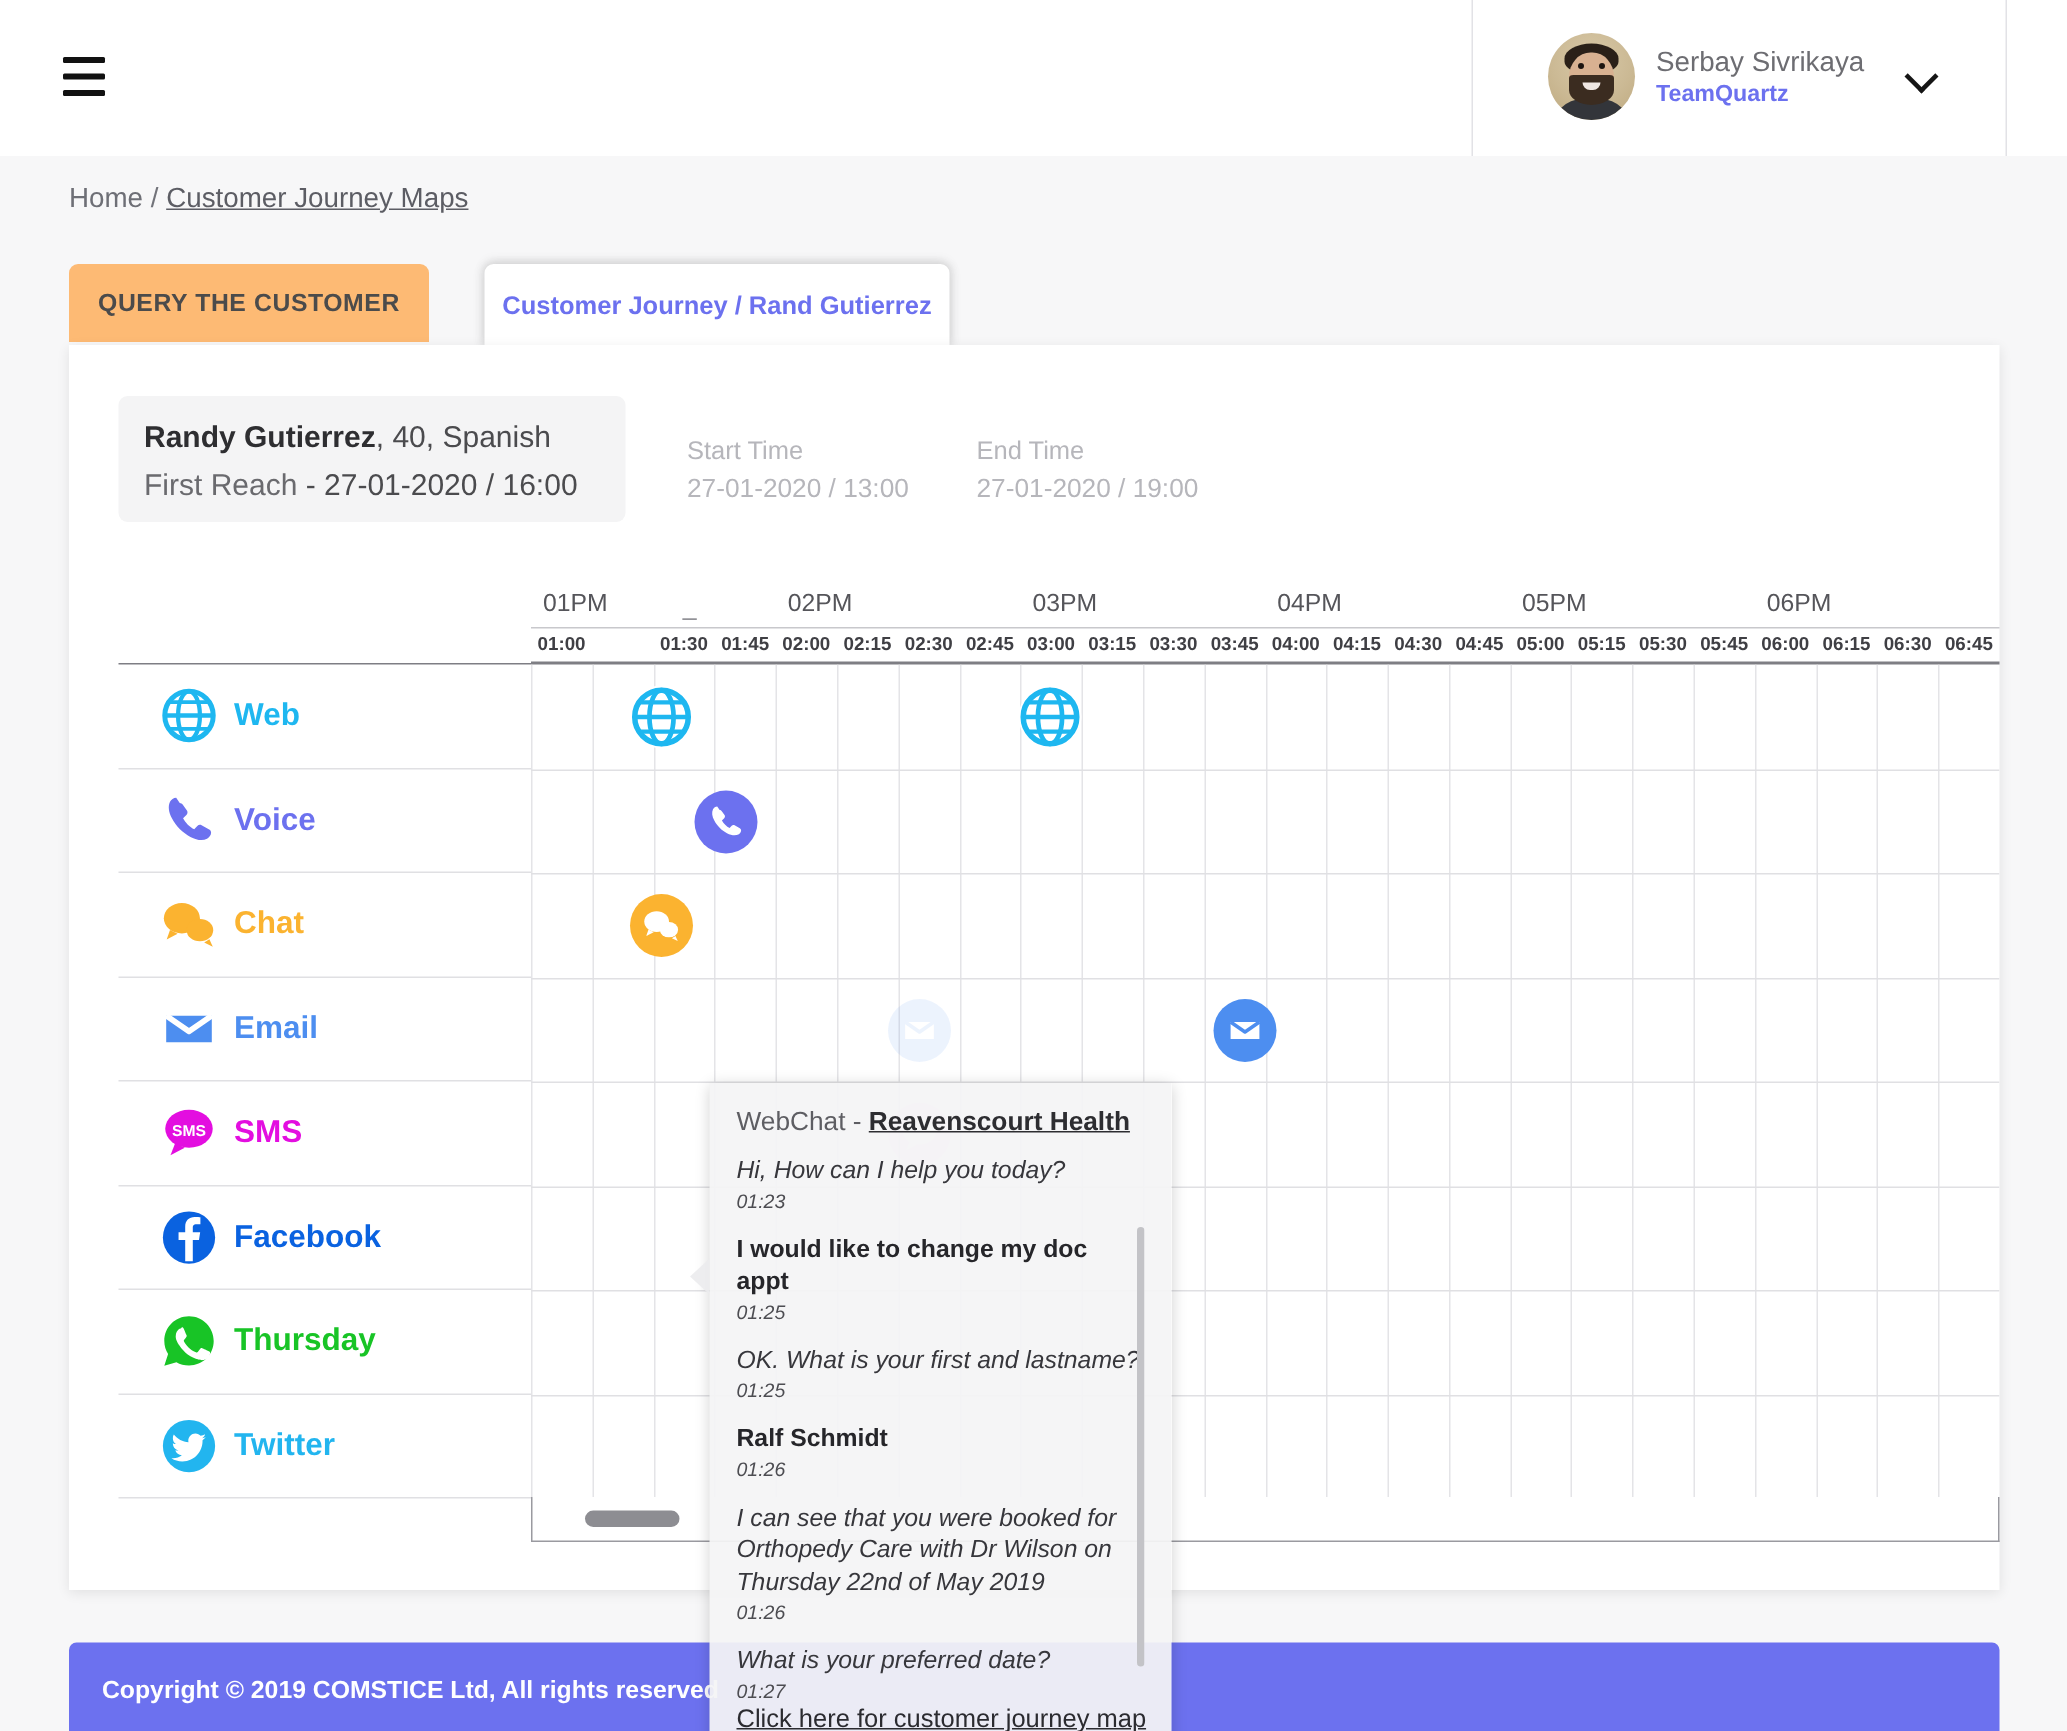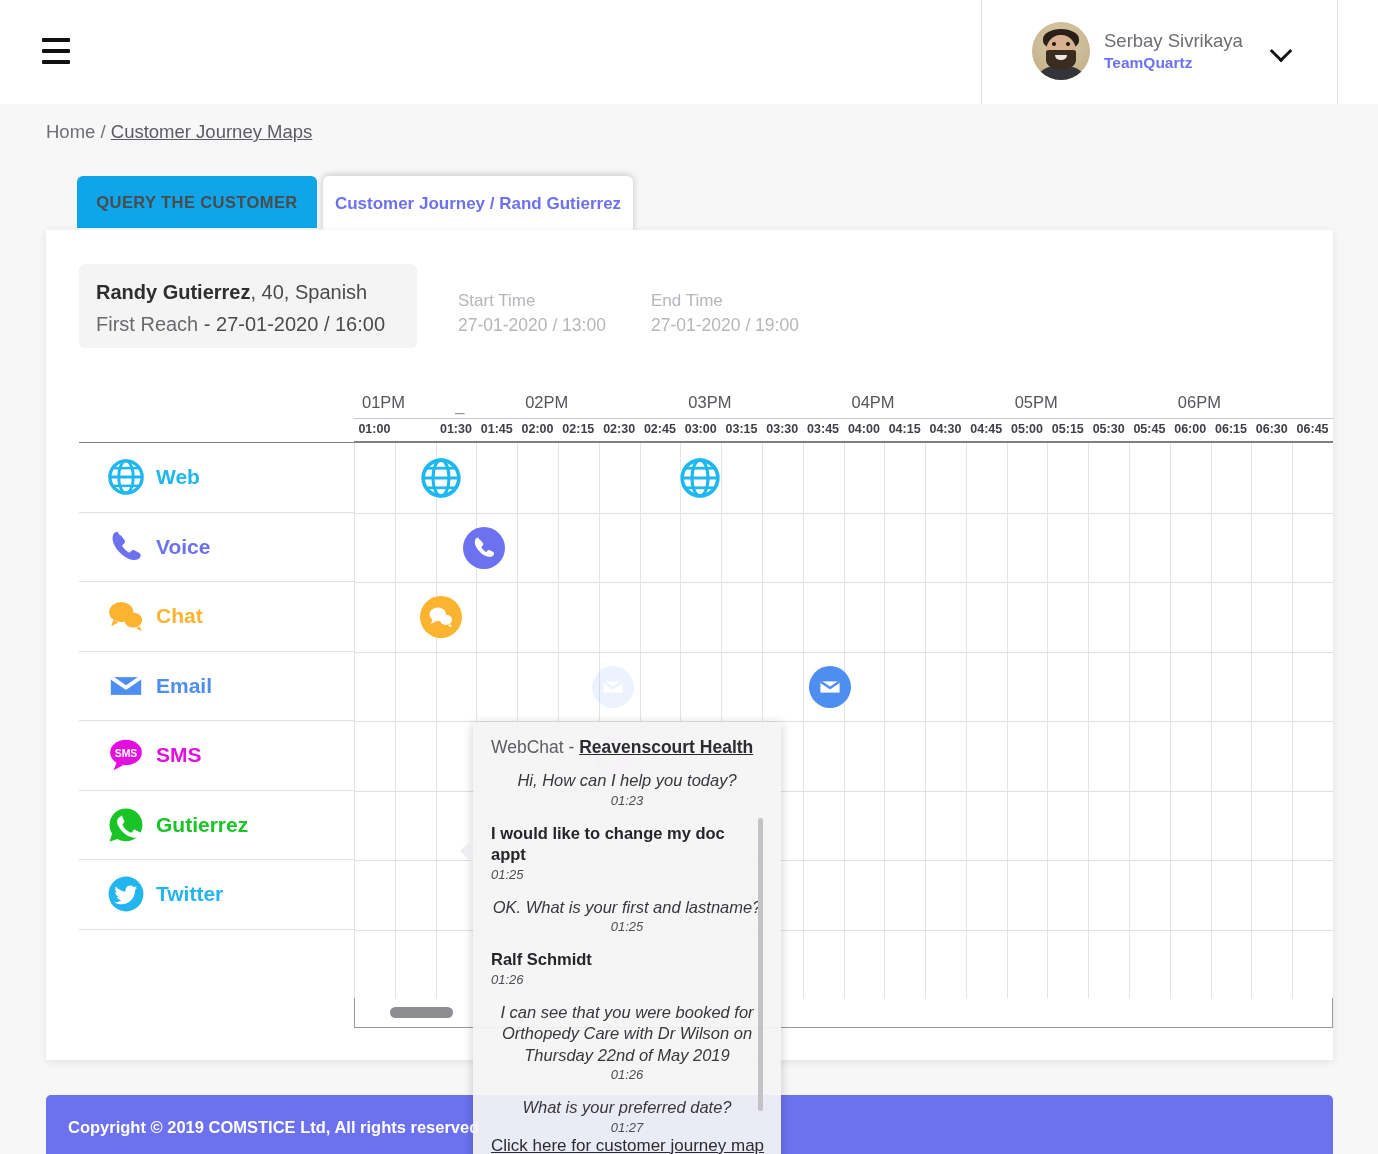--- a/index.html
+++ b/index.html
@@ -92,8 +92,8 @@
     cursor: pointer; border-radius: 6px 6px 0 0;
   }
   .tab-inactive {
-    left: 0; width: 240px; background: #0ea5e9; color: #4b4b4b;
-    font-size: 16.5px; font-weight: bold; letter-spacing: .4px; margin-left: 31px;
+    left: 0; width: 240px; background: #fdba74; color: #4b4b4b;
+    font-size: 16.5px; font-weight: bold; letter-spacing: .4px;
   }
   .tab-active {
     left: 277px; width: 310px; height: 56px; background: #ffffff;

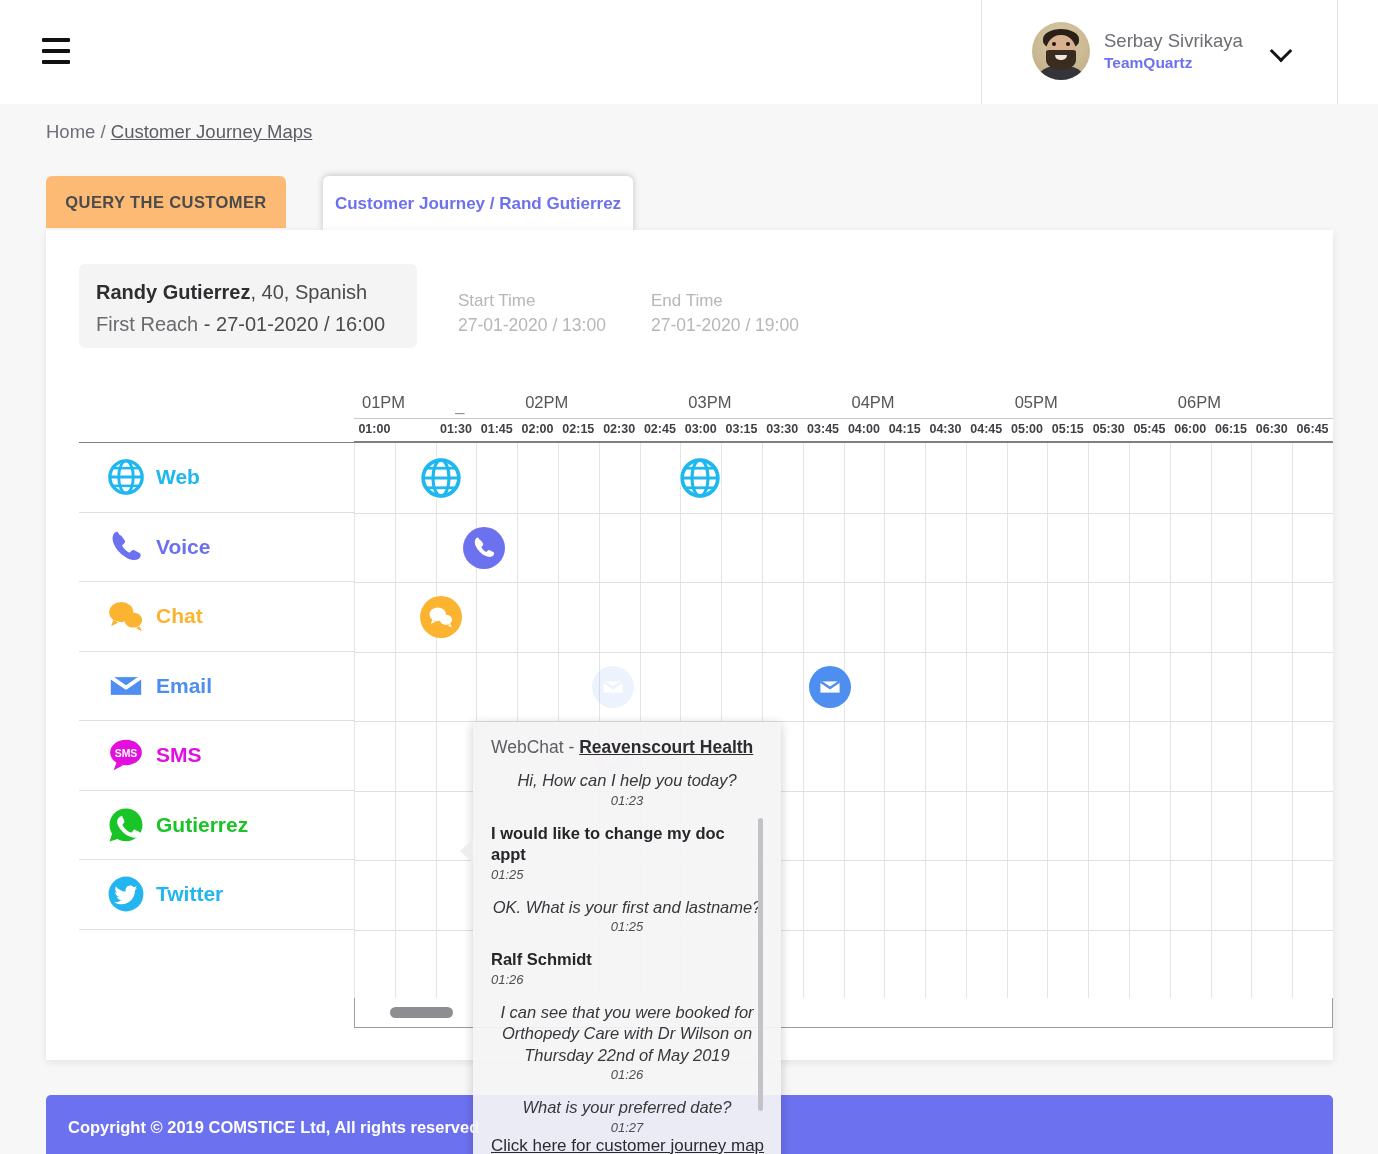--- a/index.html
+++ b/index.html
@@ -209,7 +209,7 @@
   .tt-msg { margin-bottom: 14px; }
   .tt-msg .txt { font-size: 16.5px; line-height: 21.5px; }
   .tt-msg .tm { font-size: 13px; font-style: italic; color: #4d4d52; line-height: 17px; }
-  .tt-msg.agent { text-align: center; padding-right: 0px; }
+  .tt-msg.agent { text-align: left; padding-right: 0px; }
   .tt-msg.agent .txt { font-style: italic; color: #37373c; }
   .tt-msg.cust { text-align: left; }
   .tt-msg.cust .txt { font-weight: bold; color: #26262a; }

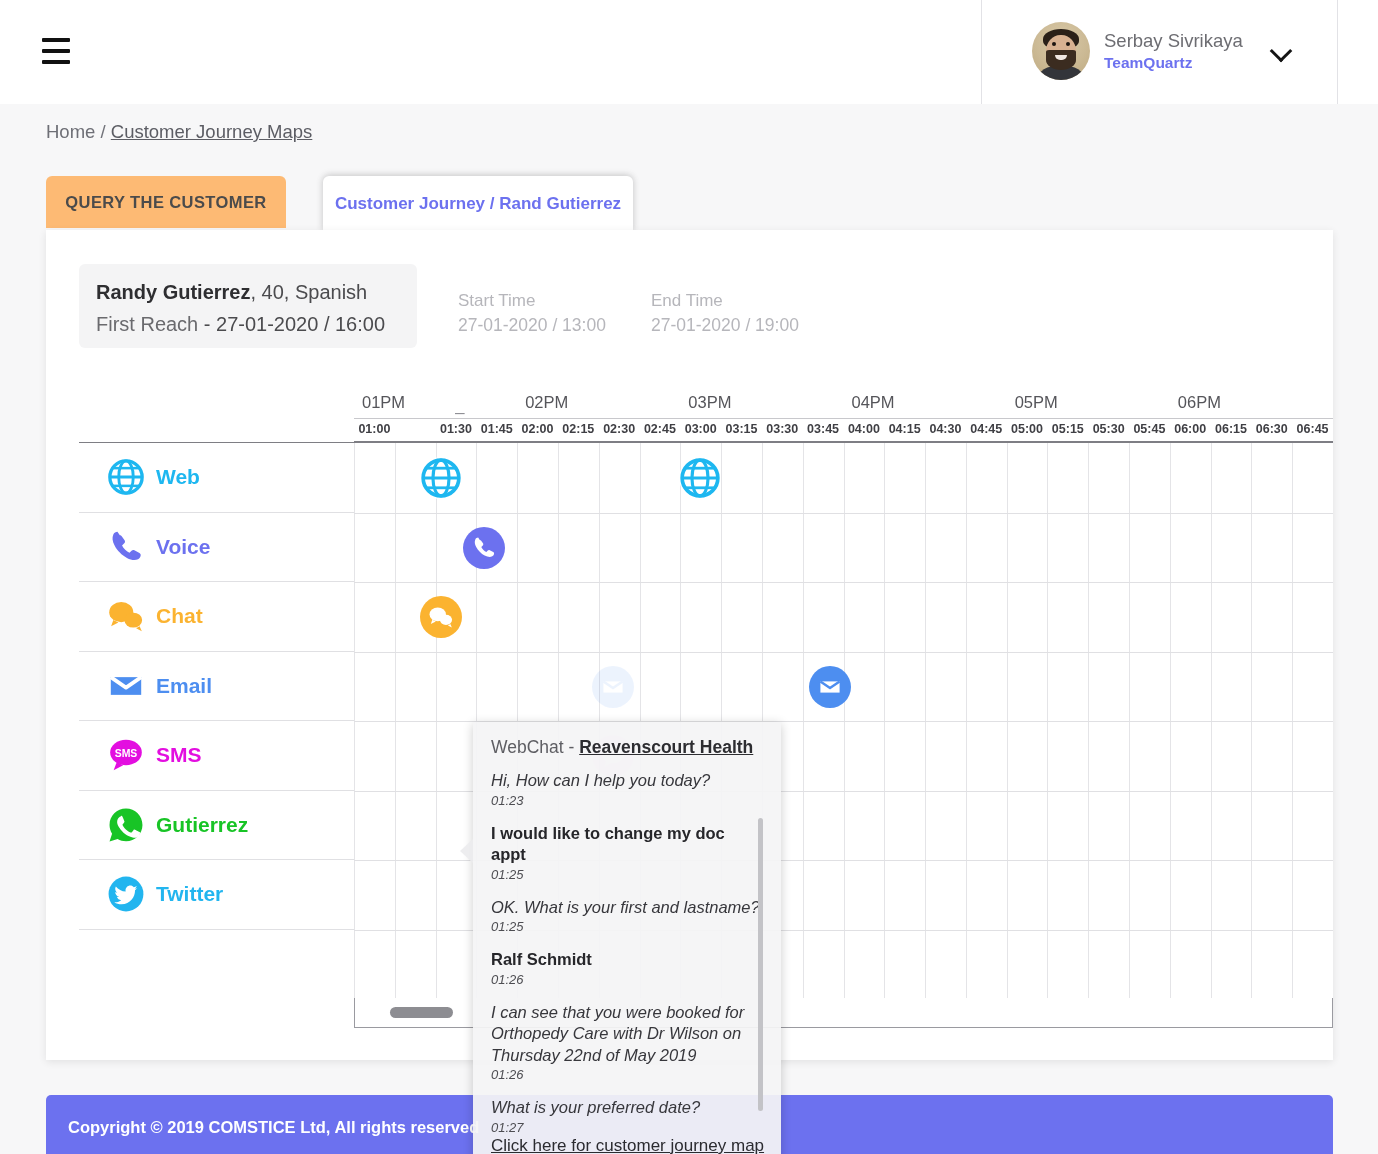--- a/index.html
+++ b/index.html
@@ -371,6 +371,15 @@
               </svg>
             </span>
             <span class="tl-row-label" style="color: rgb(227, 14, 224);">SMS</span>
+          </div>
+          <div class="tl-row">
+            <span style="display: flex; align-items: center; justify-content: center; width: 40px; height: 40px;">
+              <svg width="38" height="38" viewBox="0 0 24 24">
+                <circle cx="12" cy="12" r="11" fill="#0a62e0"></circle>
+                <path d="M13.6 22V13h2.6l.5-3.2h-3.1V7.9c0-.9.3-1.5 1.6-1.5h1.6V3.5c-.3 0-1.3-.1-2.4-.1-2.4 0-4 1.5-4 4.1v2.3H7.6V13h2.8v9z" fill="#ffffff"></path>
+              </svg>
+            </span>
+            <span class="tl-row-label" style="color: rgb(10, 98, 224);">Facebook</span>
           </div>
           <div class="tl-row">
             <span style="display: flex; align-items: center; justify-content: center; width: 40px; height: 40px;">

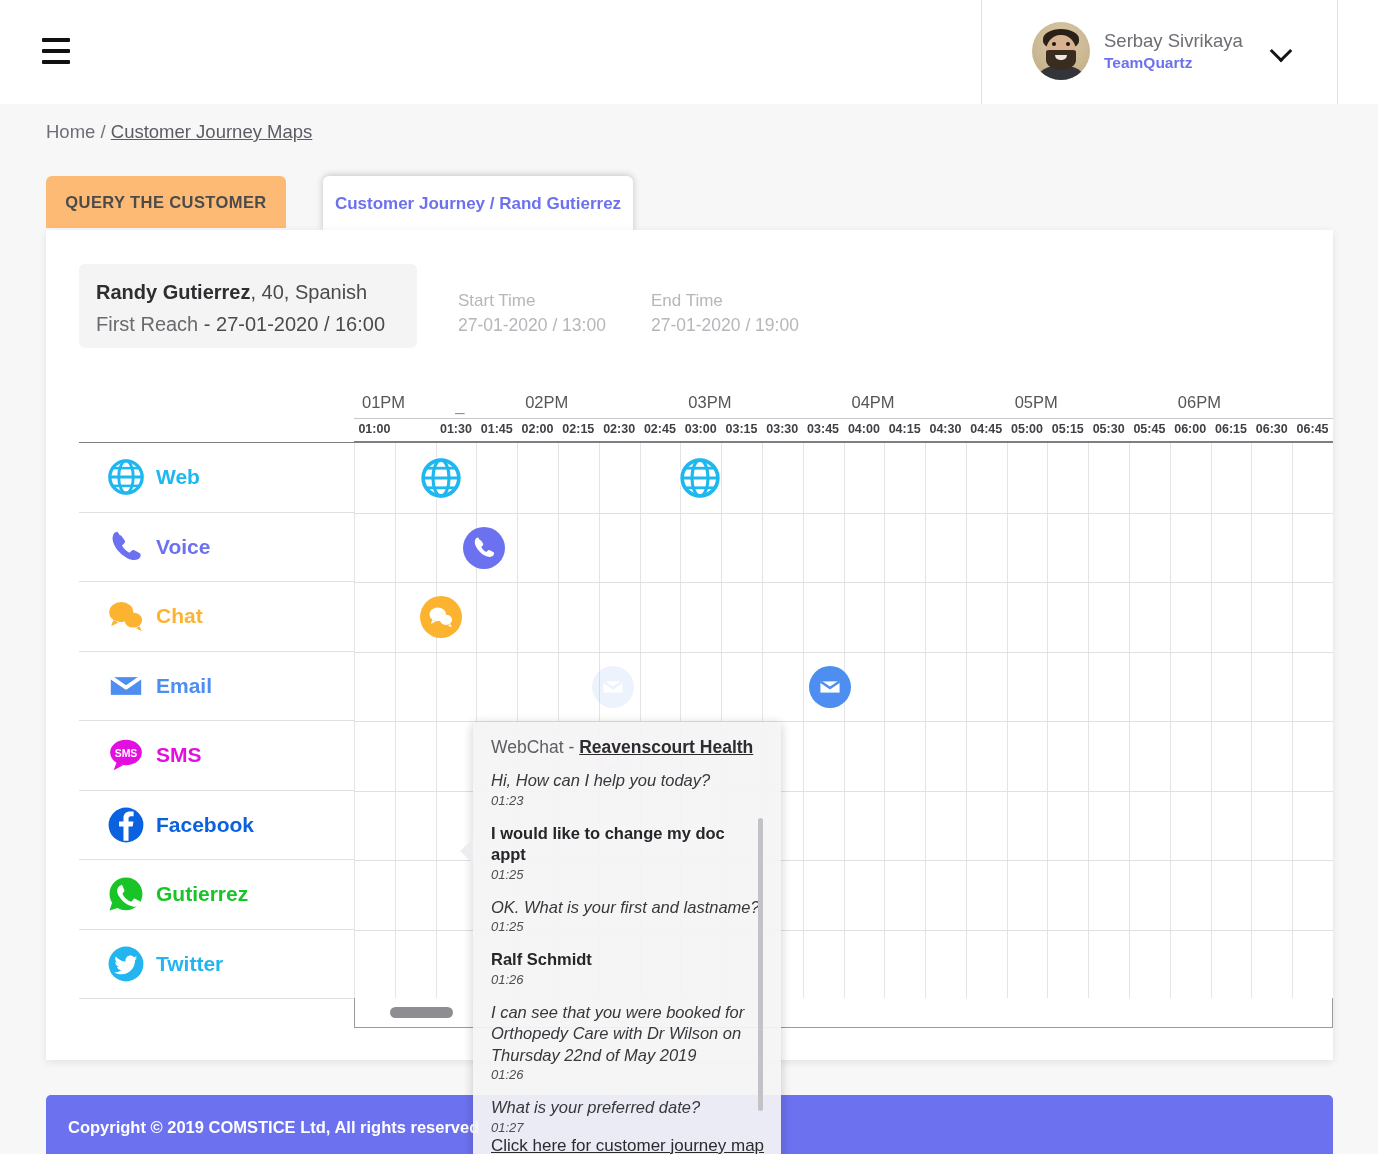--- a/index.html
+++ b/index.html
@@ -388,7 +388,7 @@
                 <path d="M8.6 6.7c-.3 0-.7.1-1 .5-.4.4-1.2 1.2-1.2 2.9s1.3 3.4 1.4 3.6c.2.2 2.5 4 6.1 5.4 3 1.2 3.6 1 4.3.9.7-.1 2.1-.9 2.4-1.7.3-.8.3-1.6.2-1.7-.1-.2-.3-.2-.7-.4-.4-.2-2.1-1.1-2.5-1.2-.3-.1-.6-.2-.8.2-.2.4-.9 1.2-1.1 1.4-.2.2-.4.3-.8.1-.4-.2-1.6-.6-3-1.9-1.1-1-1.8-2.2-2-2.6-.2-.4 0-.6.2-.8l.5-.7c.2-.2.2-.4.4-.6.1-.2 0-.5-.1-.7-.1-.2-.8-1.9-1.1-2.6-.3-.7-.6-.6-.8-.6z" fill="#ffffff"></path>
               </svg>
             </span>
-            <span class="tl-row-label" style="color: rgb(24, 196, 38);">Gutierrez</span>
+            <span class="tl-row-label" style="color: rgb(24, 196, 38);">Thursday</span>
           </div>
           <div class="tl-row">
             <span style="display: flex; align-items: center; justify-content: center; width: 40px; height: 40px;">

